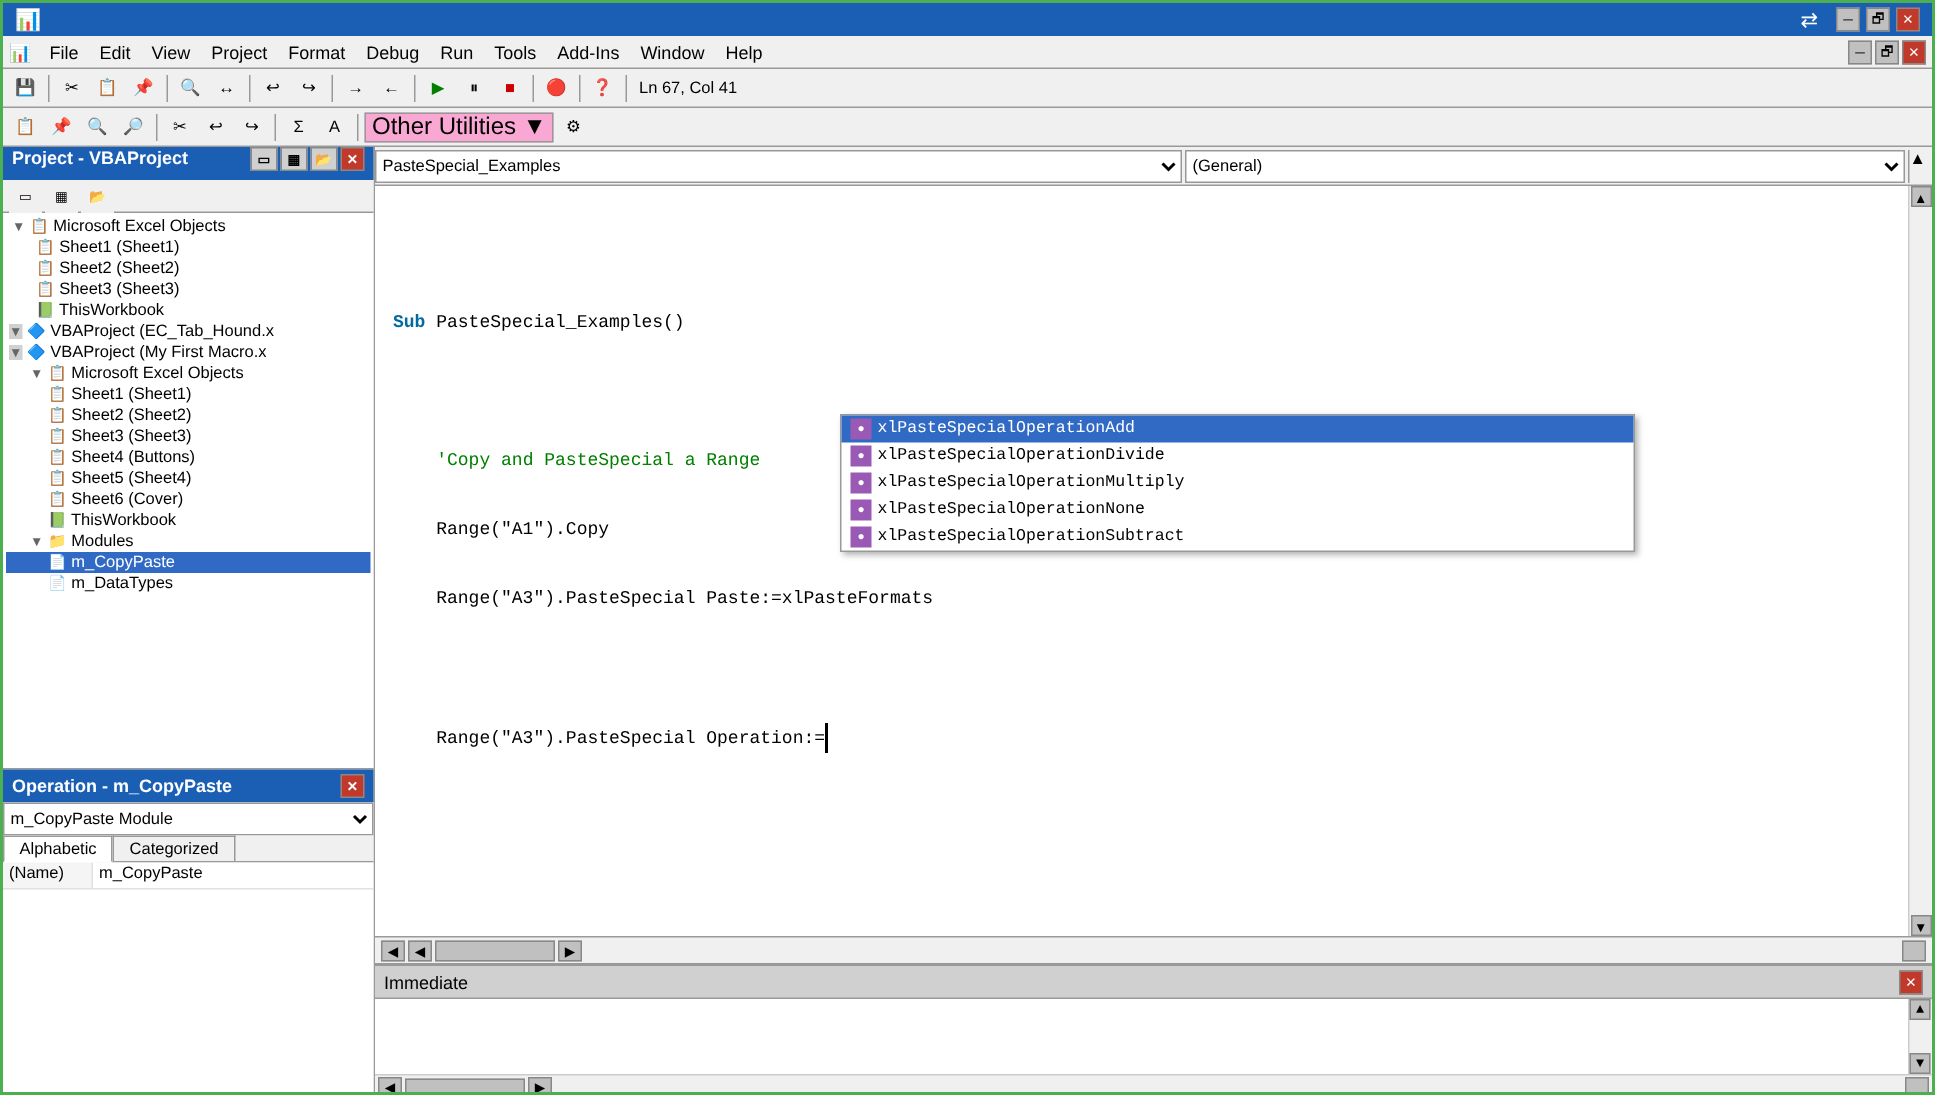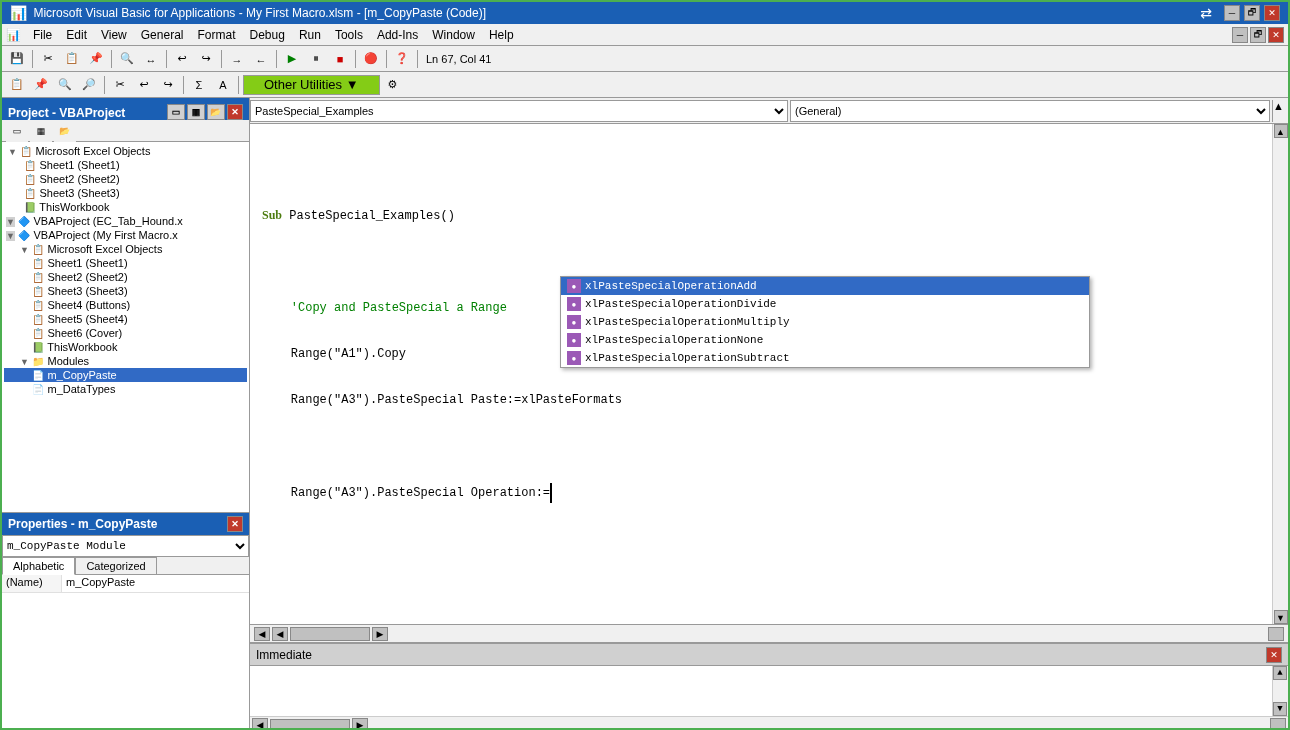--- a/index.html
+++ b/index.html
@@ -304,7 +304,6 @@
 <div id="title-bar">
   <div class="title-left">
     <span style="font-size:14px;">📊</span>
-    <span>Microsoft Visual Basic for Applications - My First Macro.xlsm - [m_CopyPaste (Code)]</span>
   </div>
   <div id="title-bar-controls">
     <span style="font-size:14px; margin-right:8px;">⇄</span>

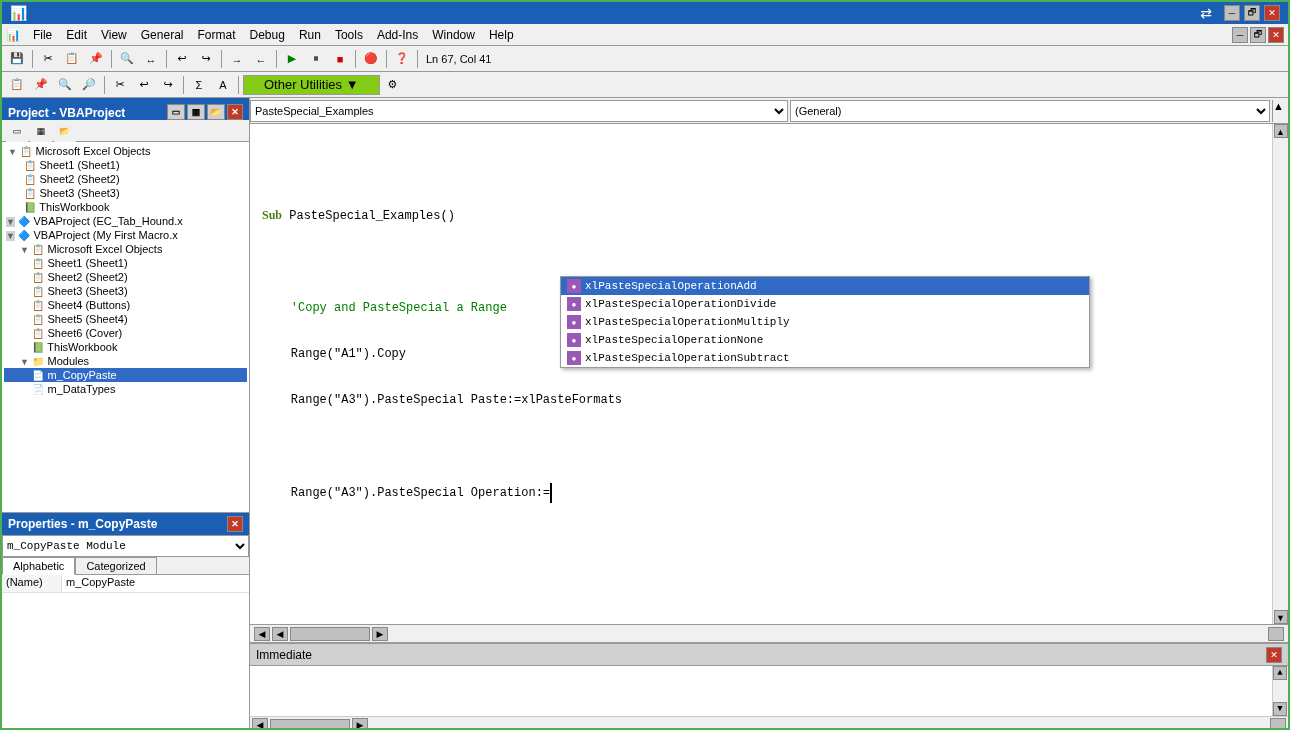--- a/index.html
+++ b/index.html
@@ -318,7 +318,7 @@
   <span class="menu-item">File</span>
   <span class="menu-item">Edit</span>
   <span class="menu-item">View</span>
-  <span class="menu-item">General</span>
+  <span class="menu-item">Project</span>
   <span class="menu-item">Format</span>
   <span class="menu-item">Debug</span>
   <span class="menu-item">Run</span>

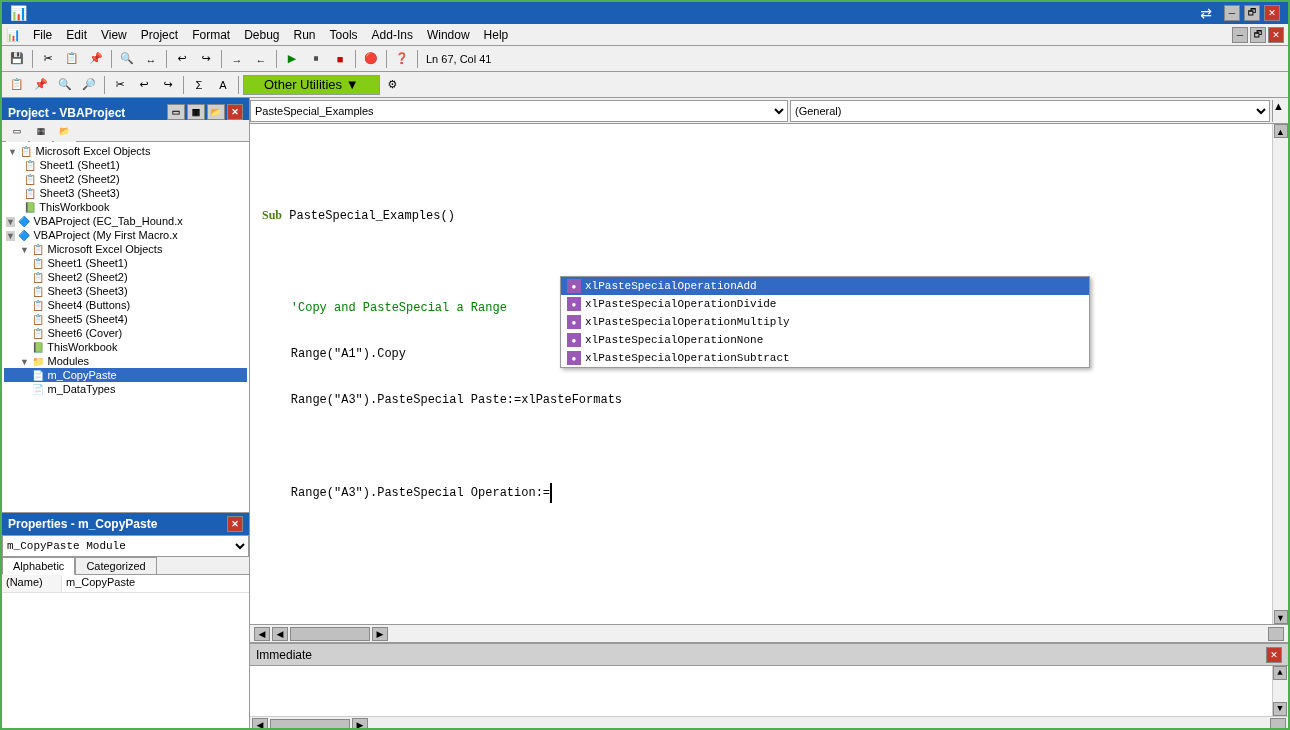--- a/index.html
+++ b/index.html
@@ -375,7 +375,7 @@
   <div class="tb-btn">Σ</div>
   <div class="tb-btn">A</div>
   <div class="tb-separator"></div>
-  <span style="font-size:13px; padding:0 20px; cursor:pointer; border: 1px solid #999; height:20px; display:inline-flex; align-items:center; background:#84cc16;">Other Utilities ▼</span>
+  <span style="font-size:16px; padding:0 4px; cursor:pointer; border: 1px solid #999; height:20px; display:inline-flex; align-items:center; background:#f9a8d4;">Other Utilities ▼</span>
   <div class="tb-btn">⚙</div>
 </div>
 

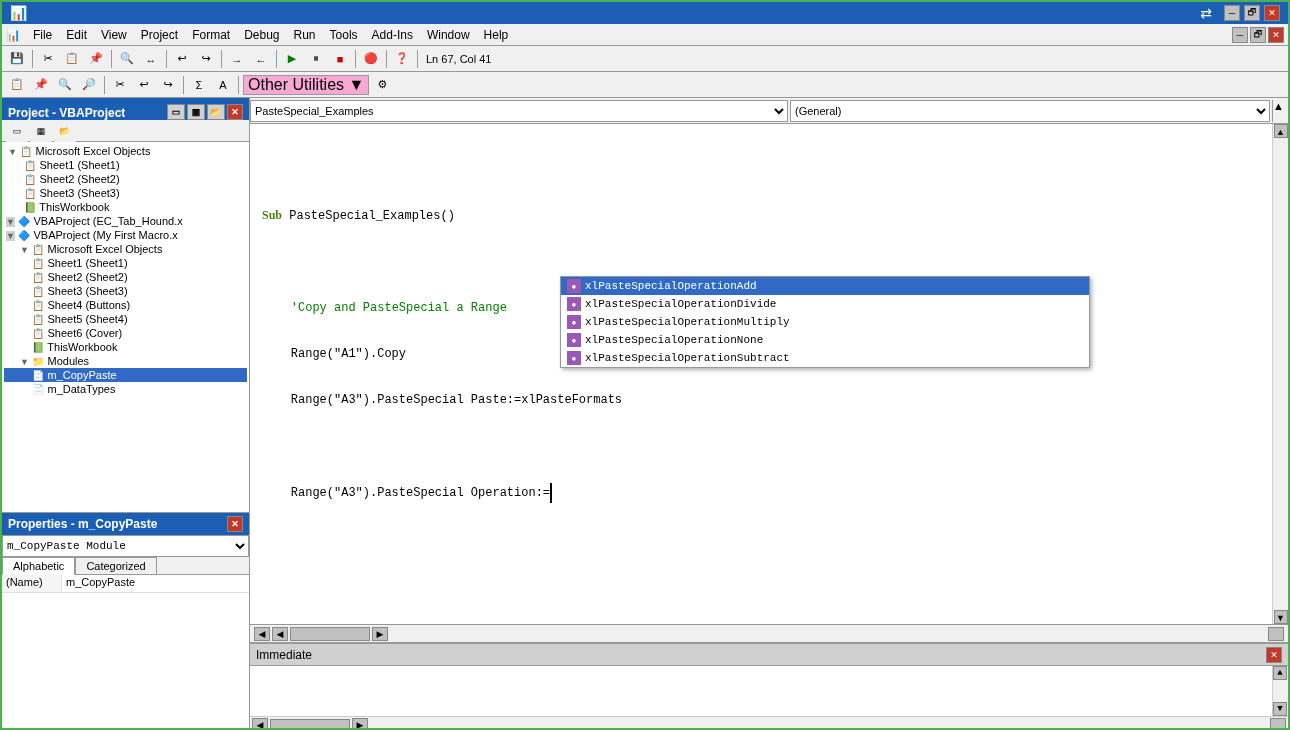--- a/index.html
+++ b/index.html
@@ -92,7 +92,7 @@
       color: white;
       height: 22px;
       display: flex;
-      align-items: flex-end;
+      align-items: flex-start;
       justify-content: space-between;
       padding: 0 6px;
       font-size: 12px;

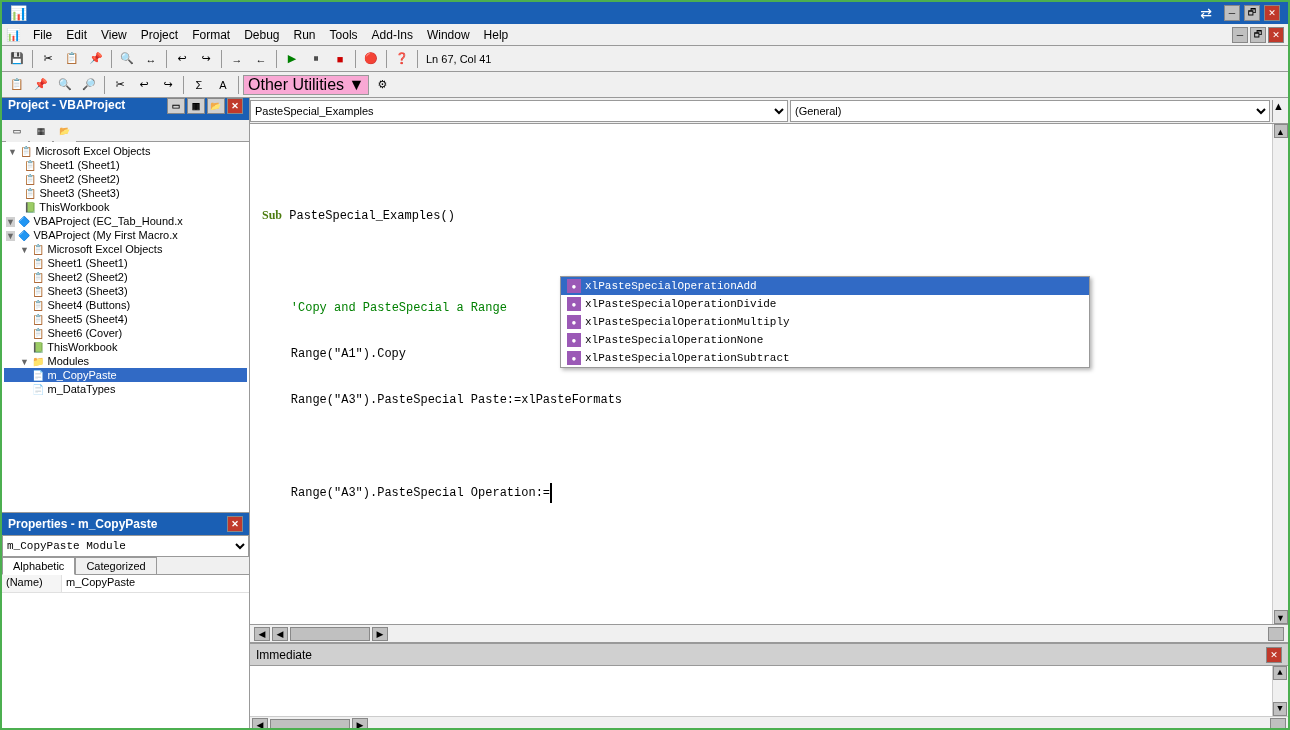--- a/index.html
+++ b/index.html
@@ -218,7 +218,7 @@
       white-space: pre;
       color: #000;
     }
-    .kw { color: #4d7c0f; font-weight: bold; font-family: Liberation Serif, serif; }
+    .kw { color: #0369a1; font-weight: bold; }
     .comment { color: #008000; }
     .code-line { line-height: 1.5; }
     

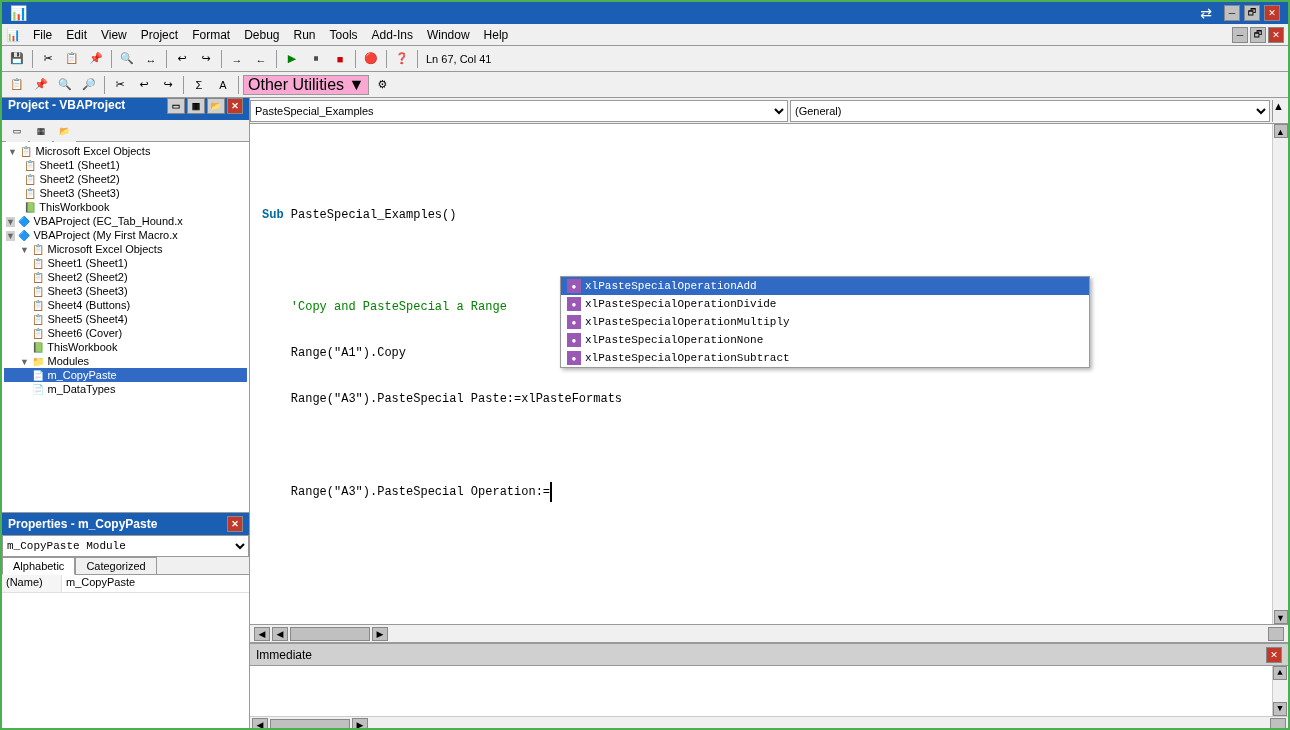--- a/index.html
+++ b/index.html
@@ -484,7 +484,7 @@
 
     <div id="props-panel">
       <div id="props-header">
-        <span>Properties - m_CopyPaste</span>
+        <span>Operation - m_CopyPaste</span>
         <div class="title-btn close">✕</div>
       </div>
       <select id="props-select">

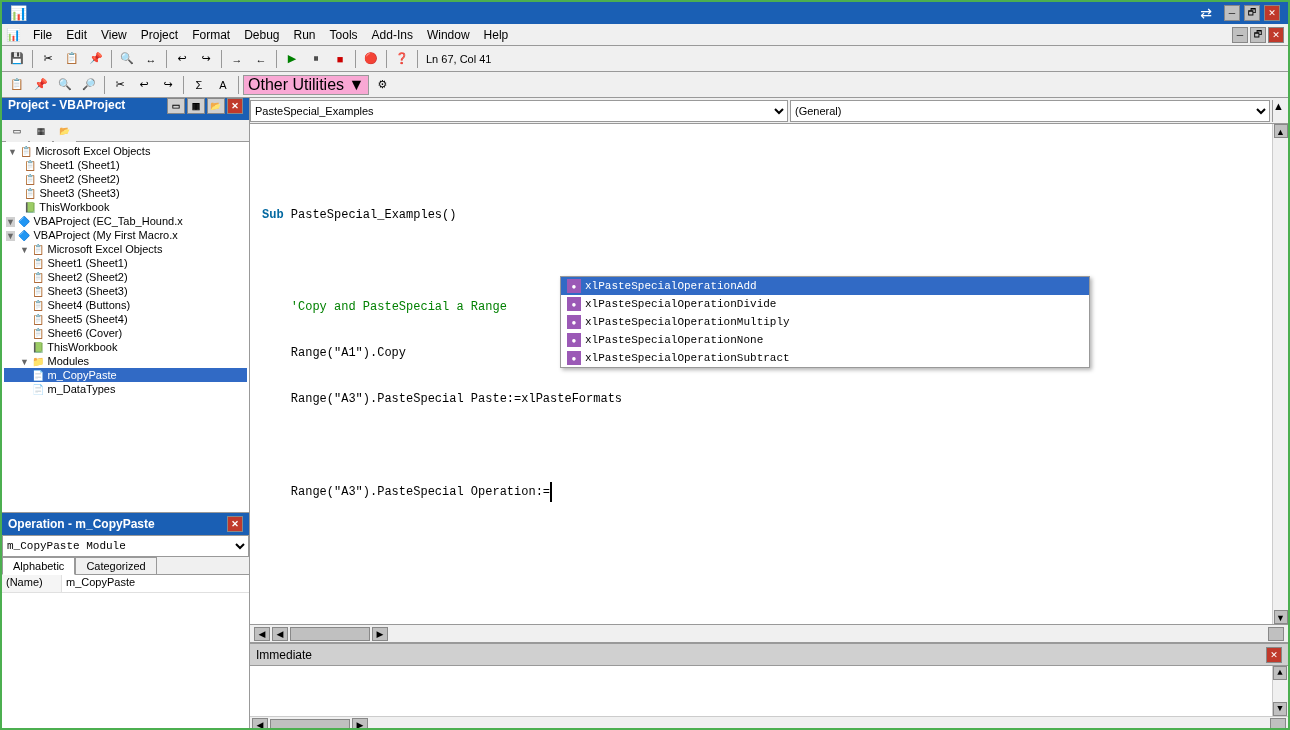--- a/index.html
+++ b/index.html
@@ -135,7 +135,6 @@
       border: 1px solid #999;
       background: white;
       width: 100%;
-      font-family: Liberation Mono, monospace;
     }
     #props-tabs {
       display: flex;

